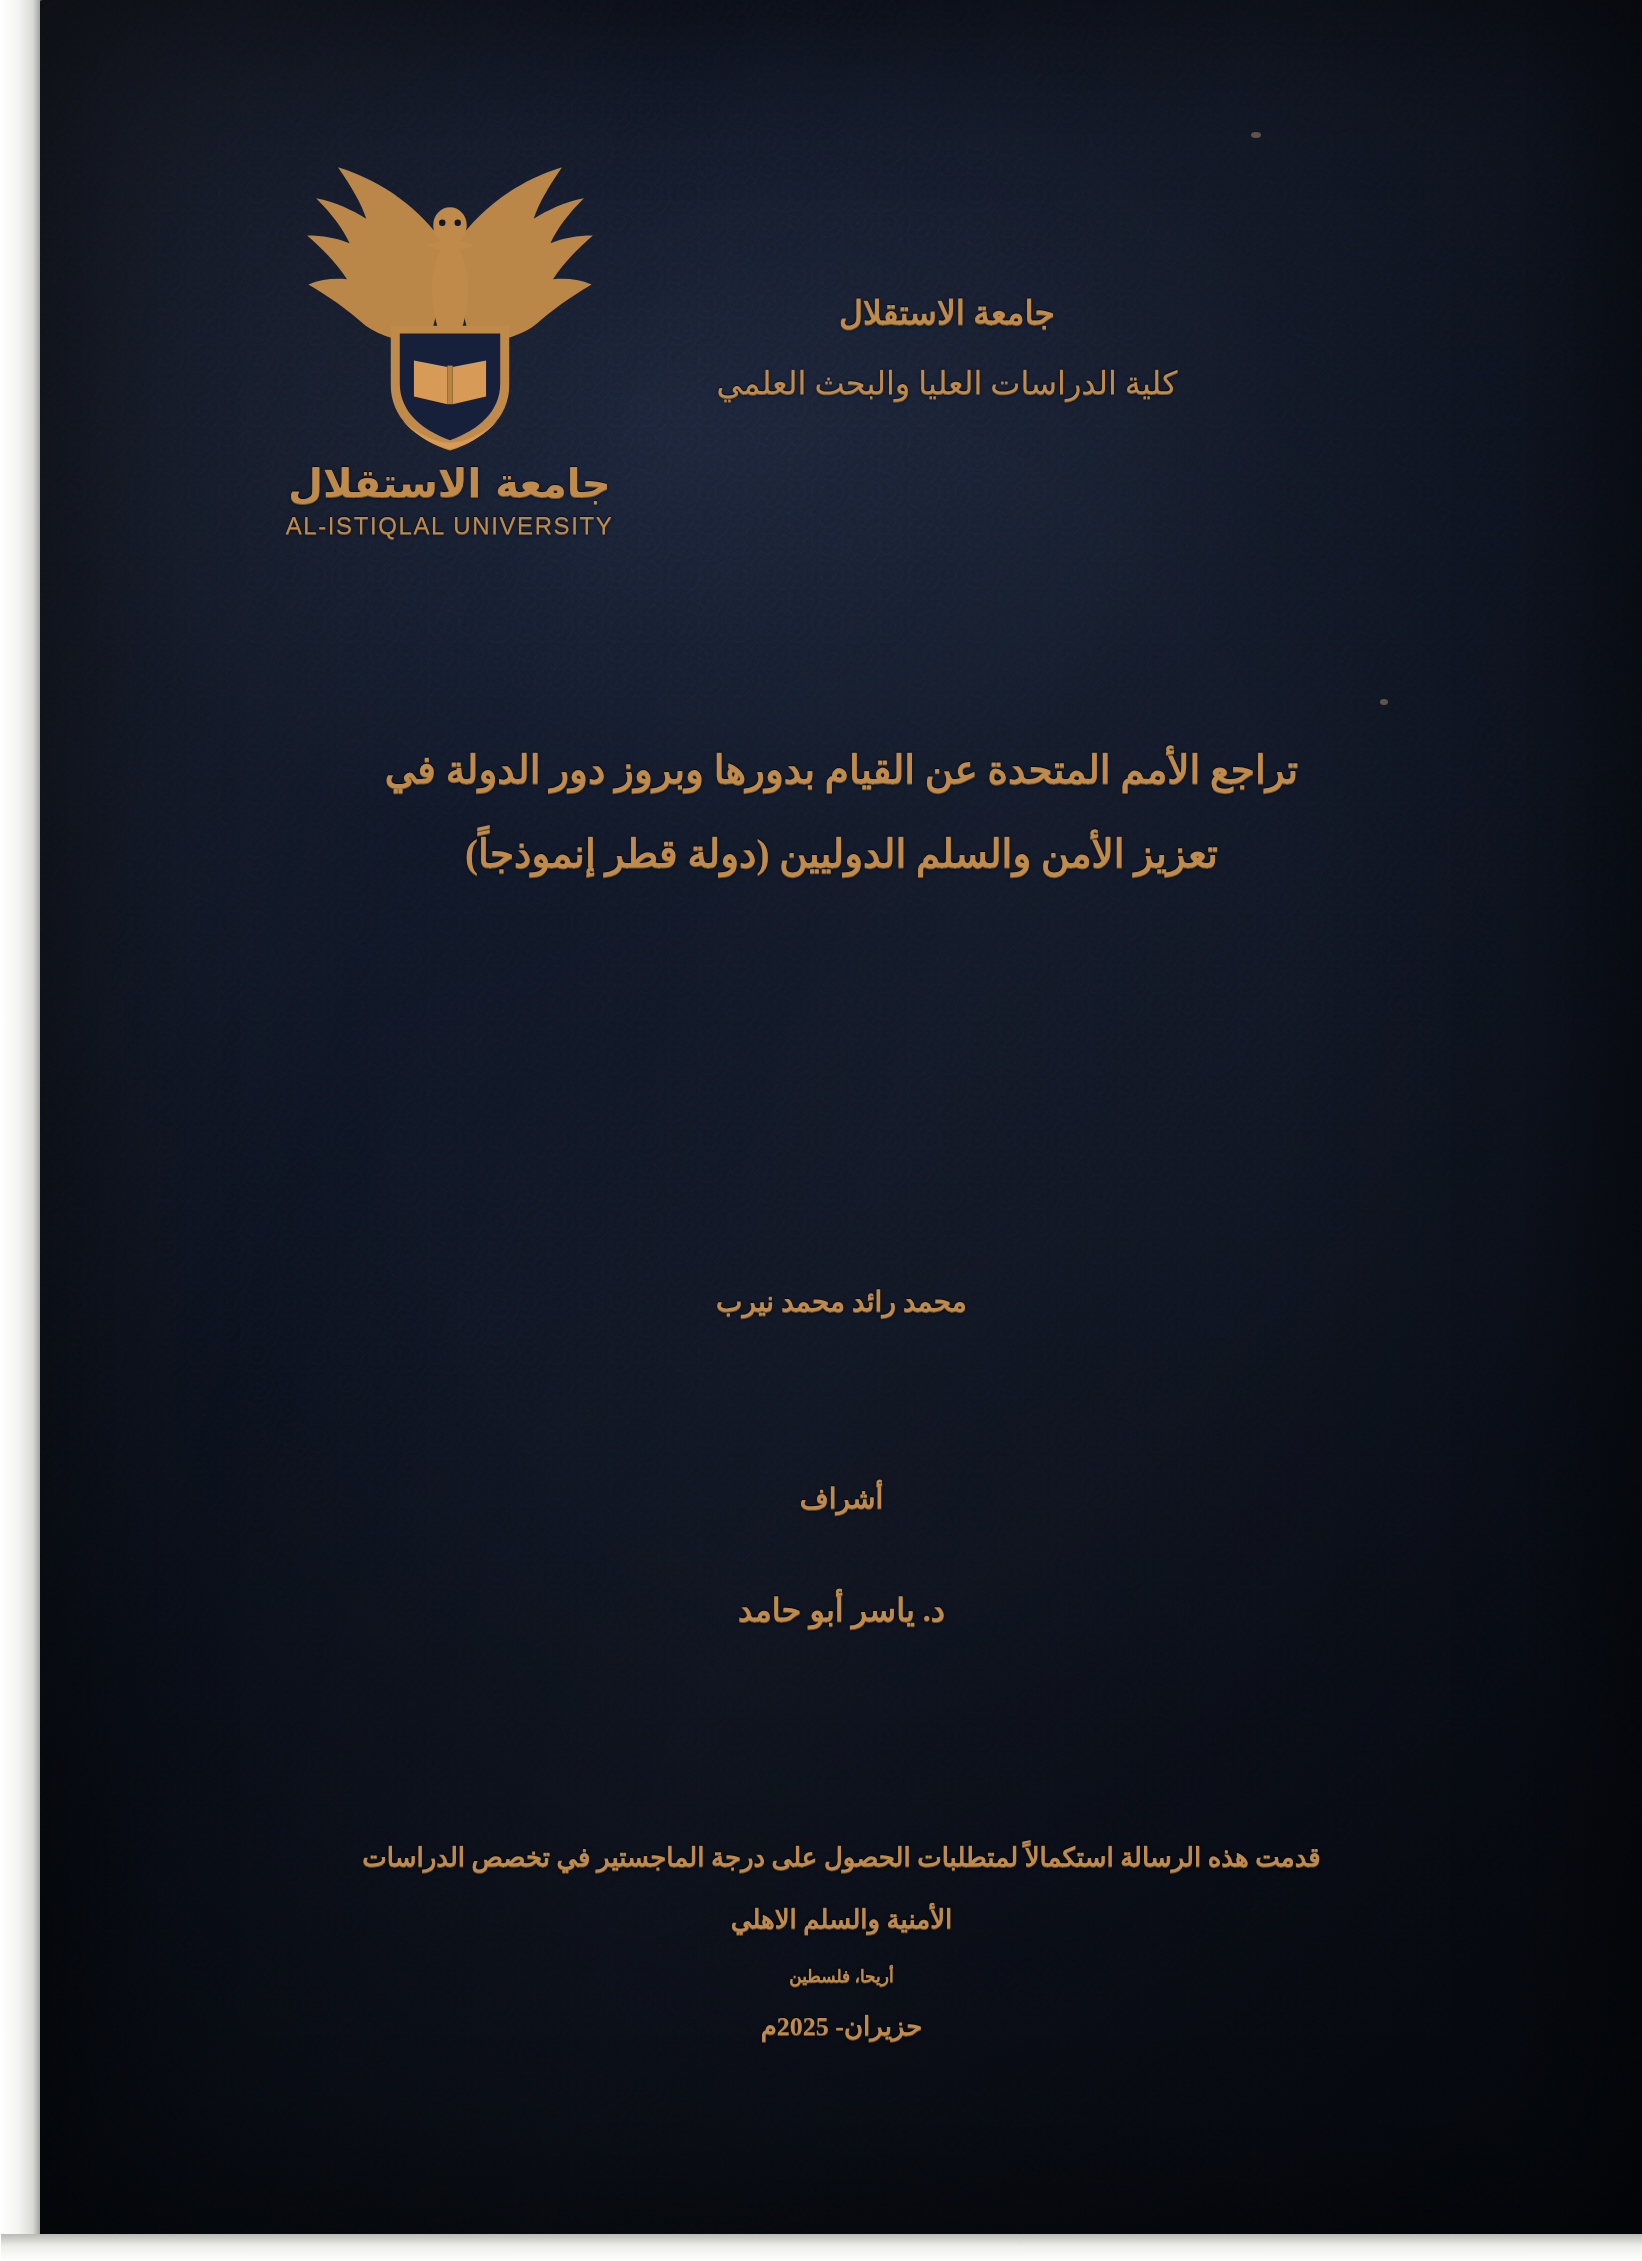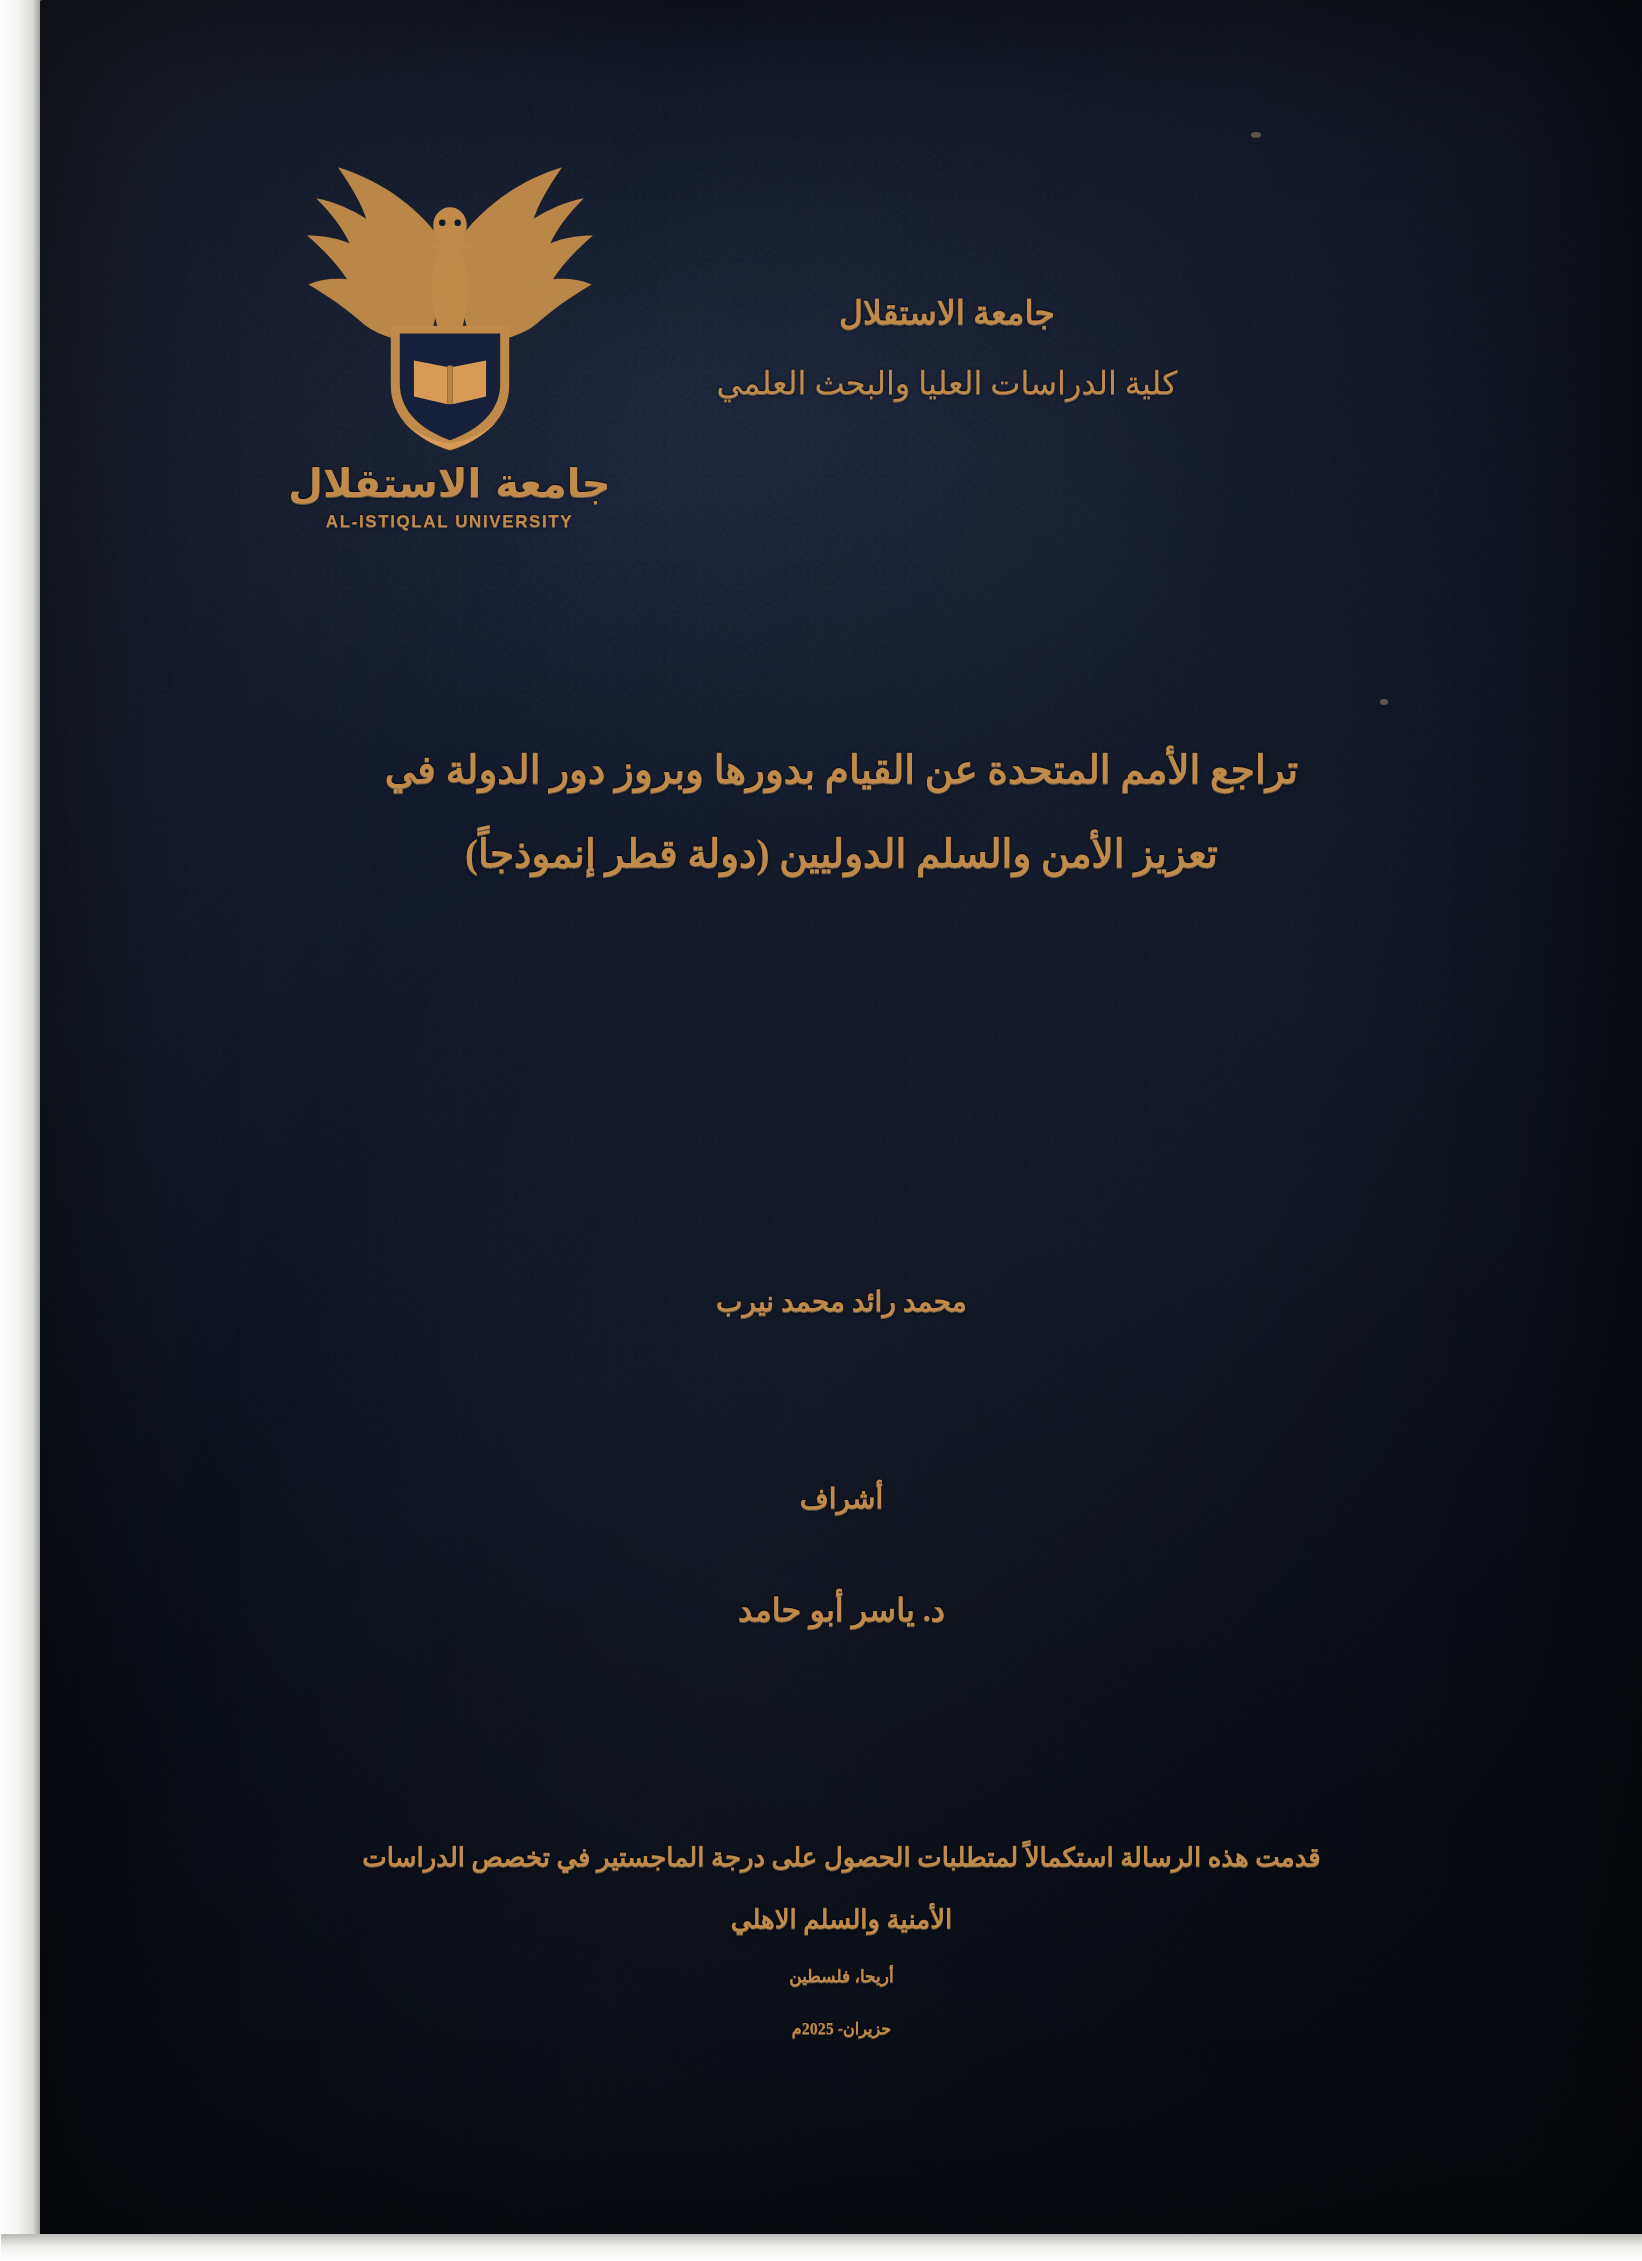--- a/index.html
+++ b/index.html
@@ -111,9 +111,9 @@
   }
   .emblem-latin {
     margin-top: 6.4px;
-    font-size: 17px;
+    font-size: 24px;
     letter-spacing: 1.6px;
-    font-weight: bold;
+    font-weight: normal;
     font-family: "Liberation Sans", sans-serif;
   }
 

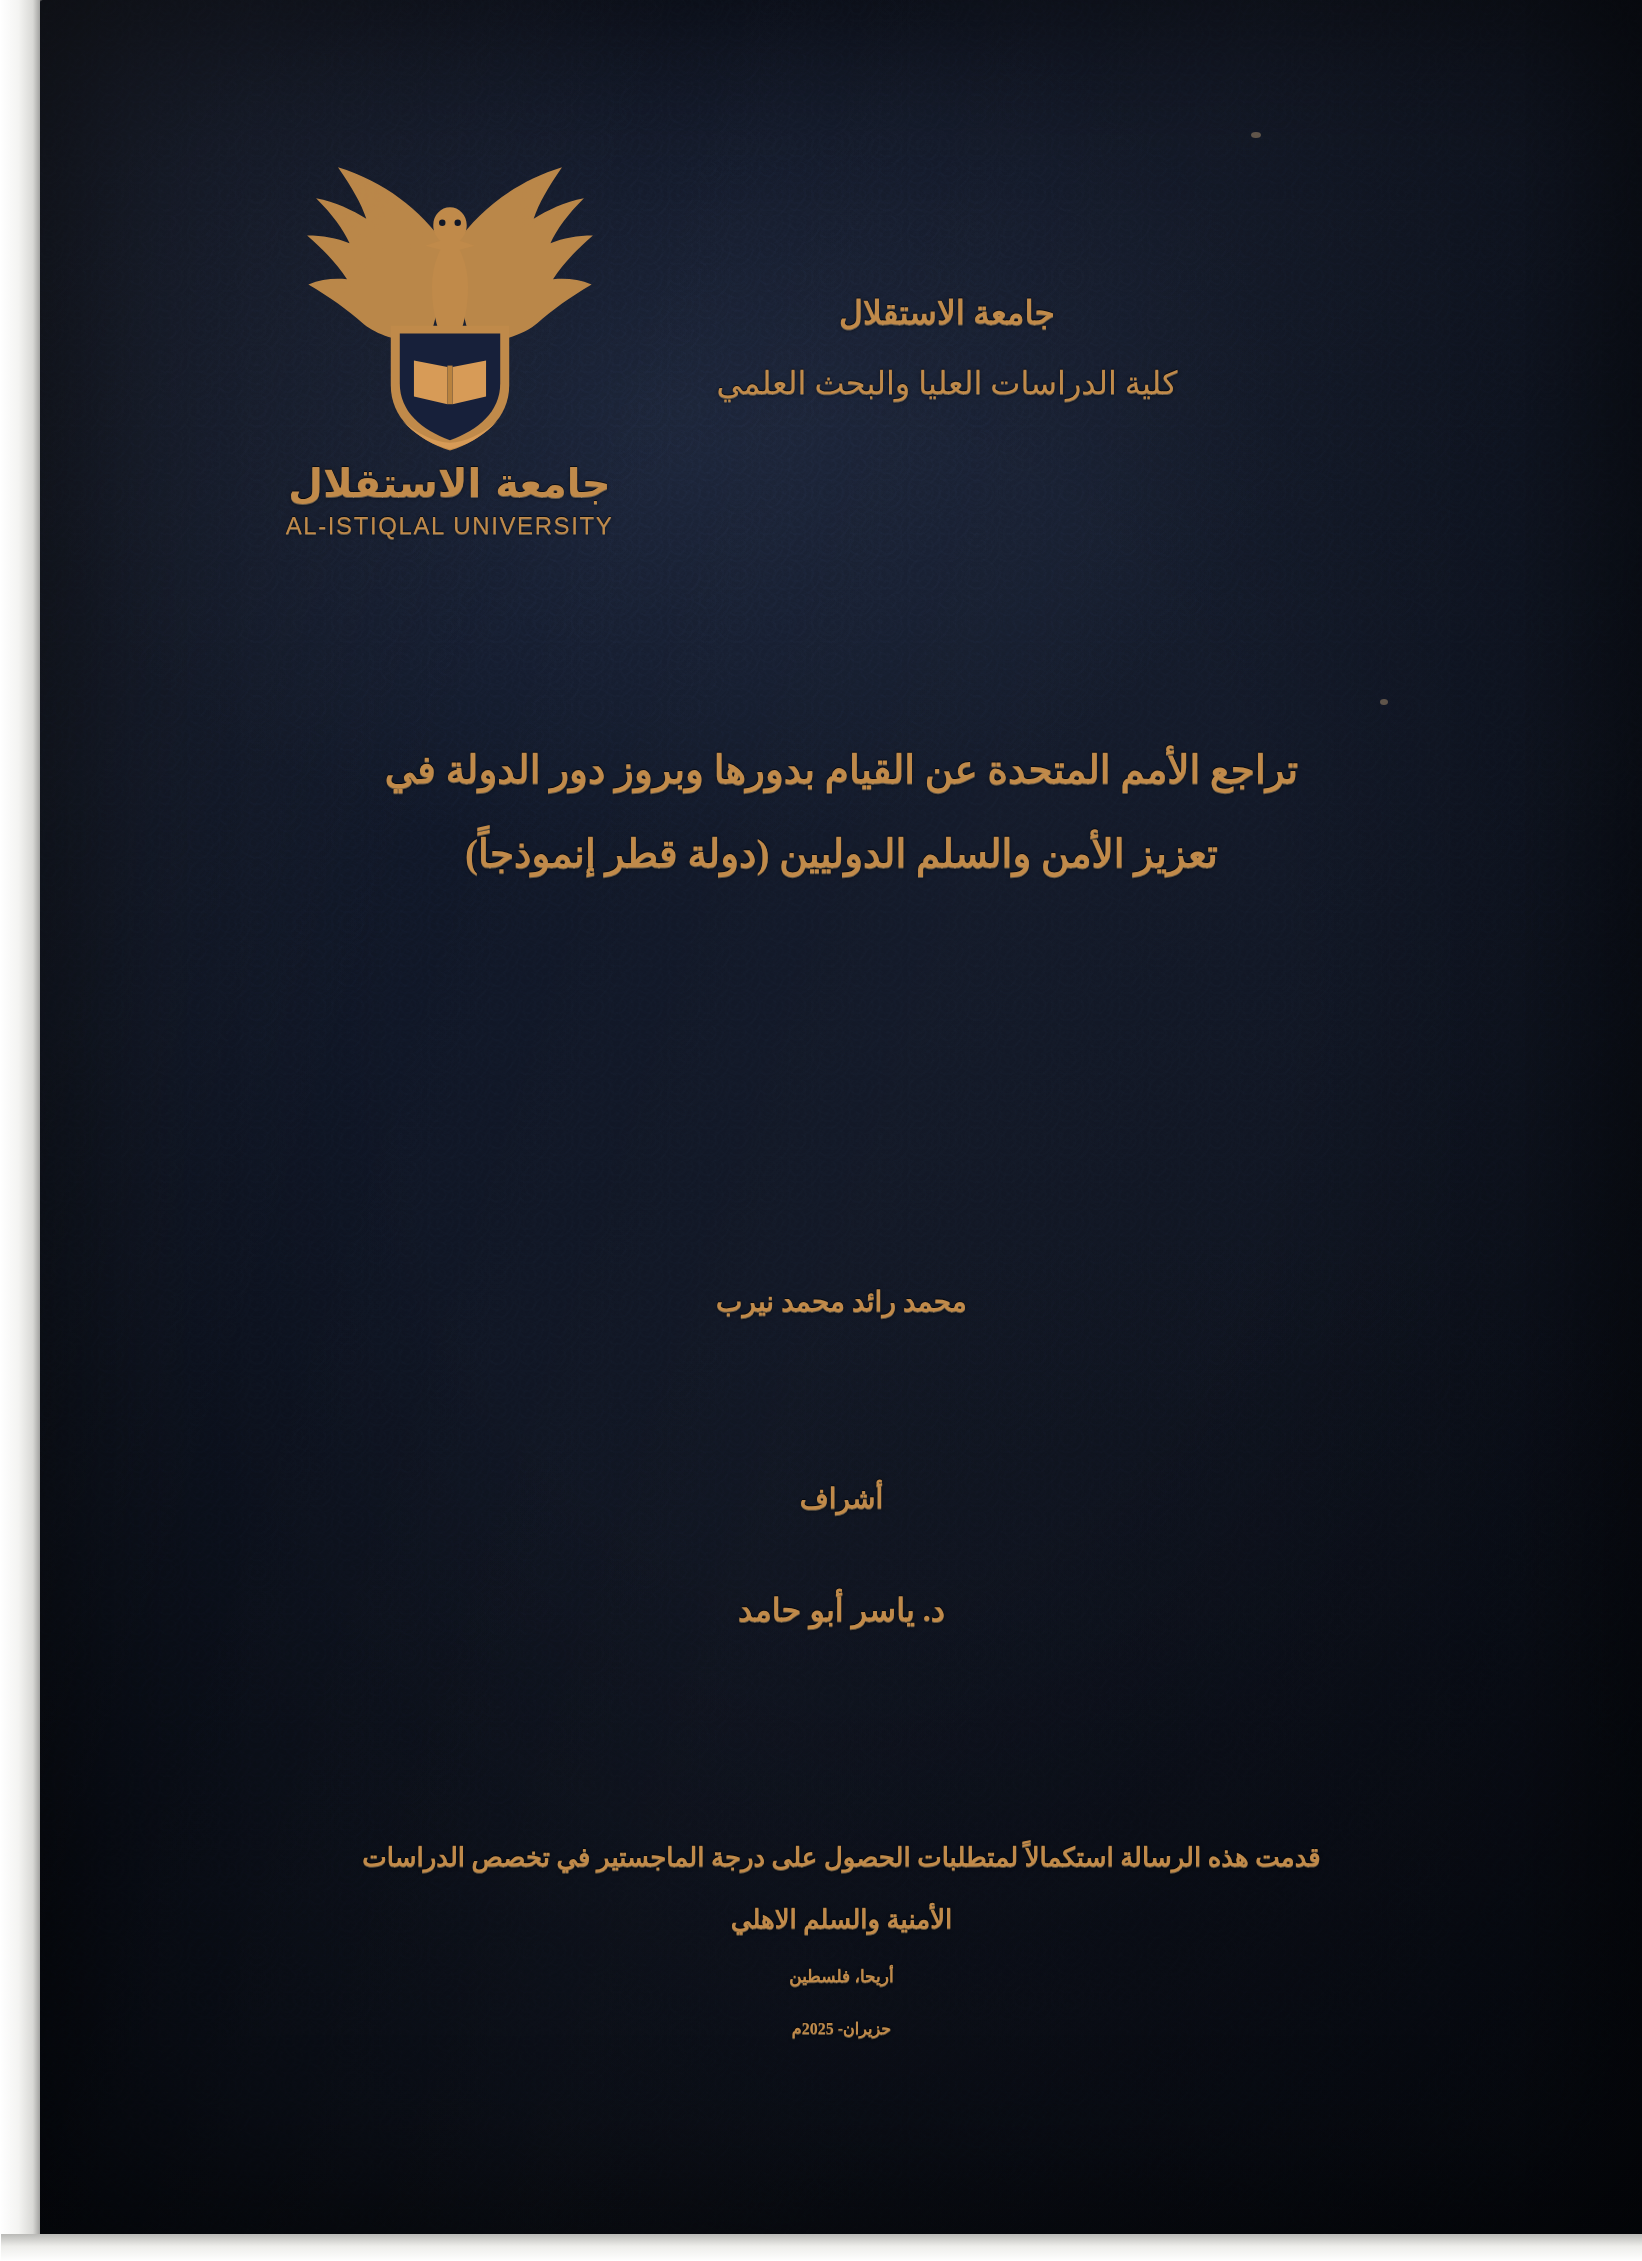--- a/index.html
+++ b/index.html
@@ -198,8 +198,8 @@
     font-weight: bold;
   }
   .footer .date {
-    margin-top: 32px;
-    font-size: 16px;
+    margin-top: 24px;
+    font-size: 26px;
     font-weight: bold;
     letter-spacing: 0.6px;
   }

